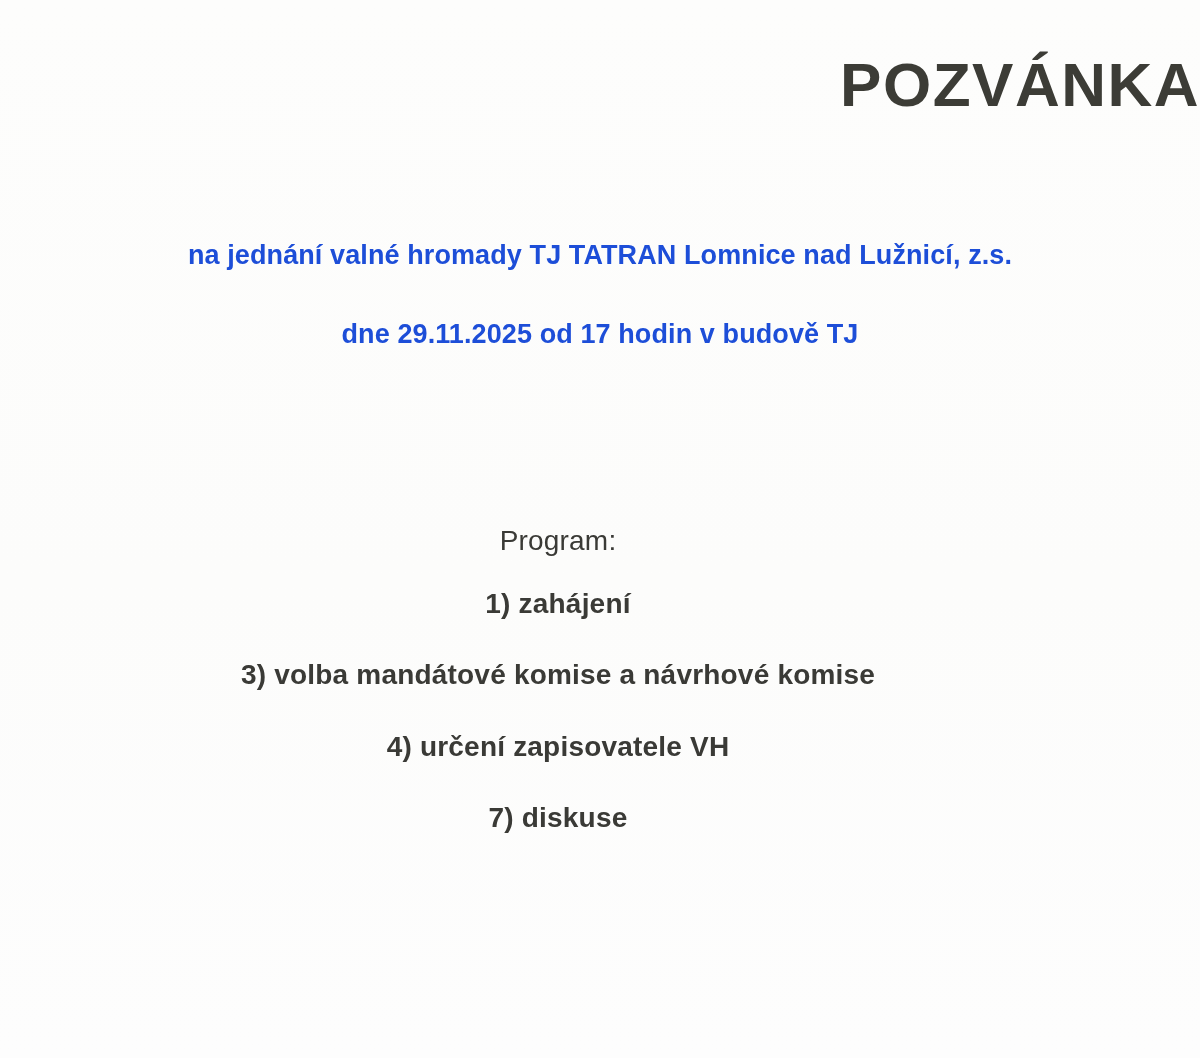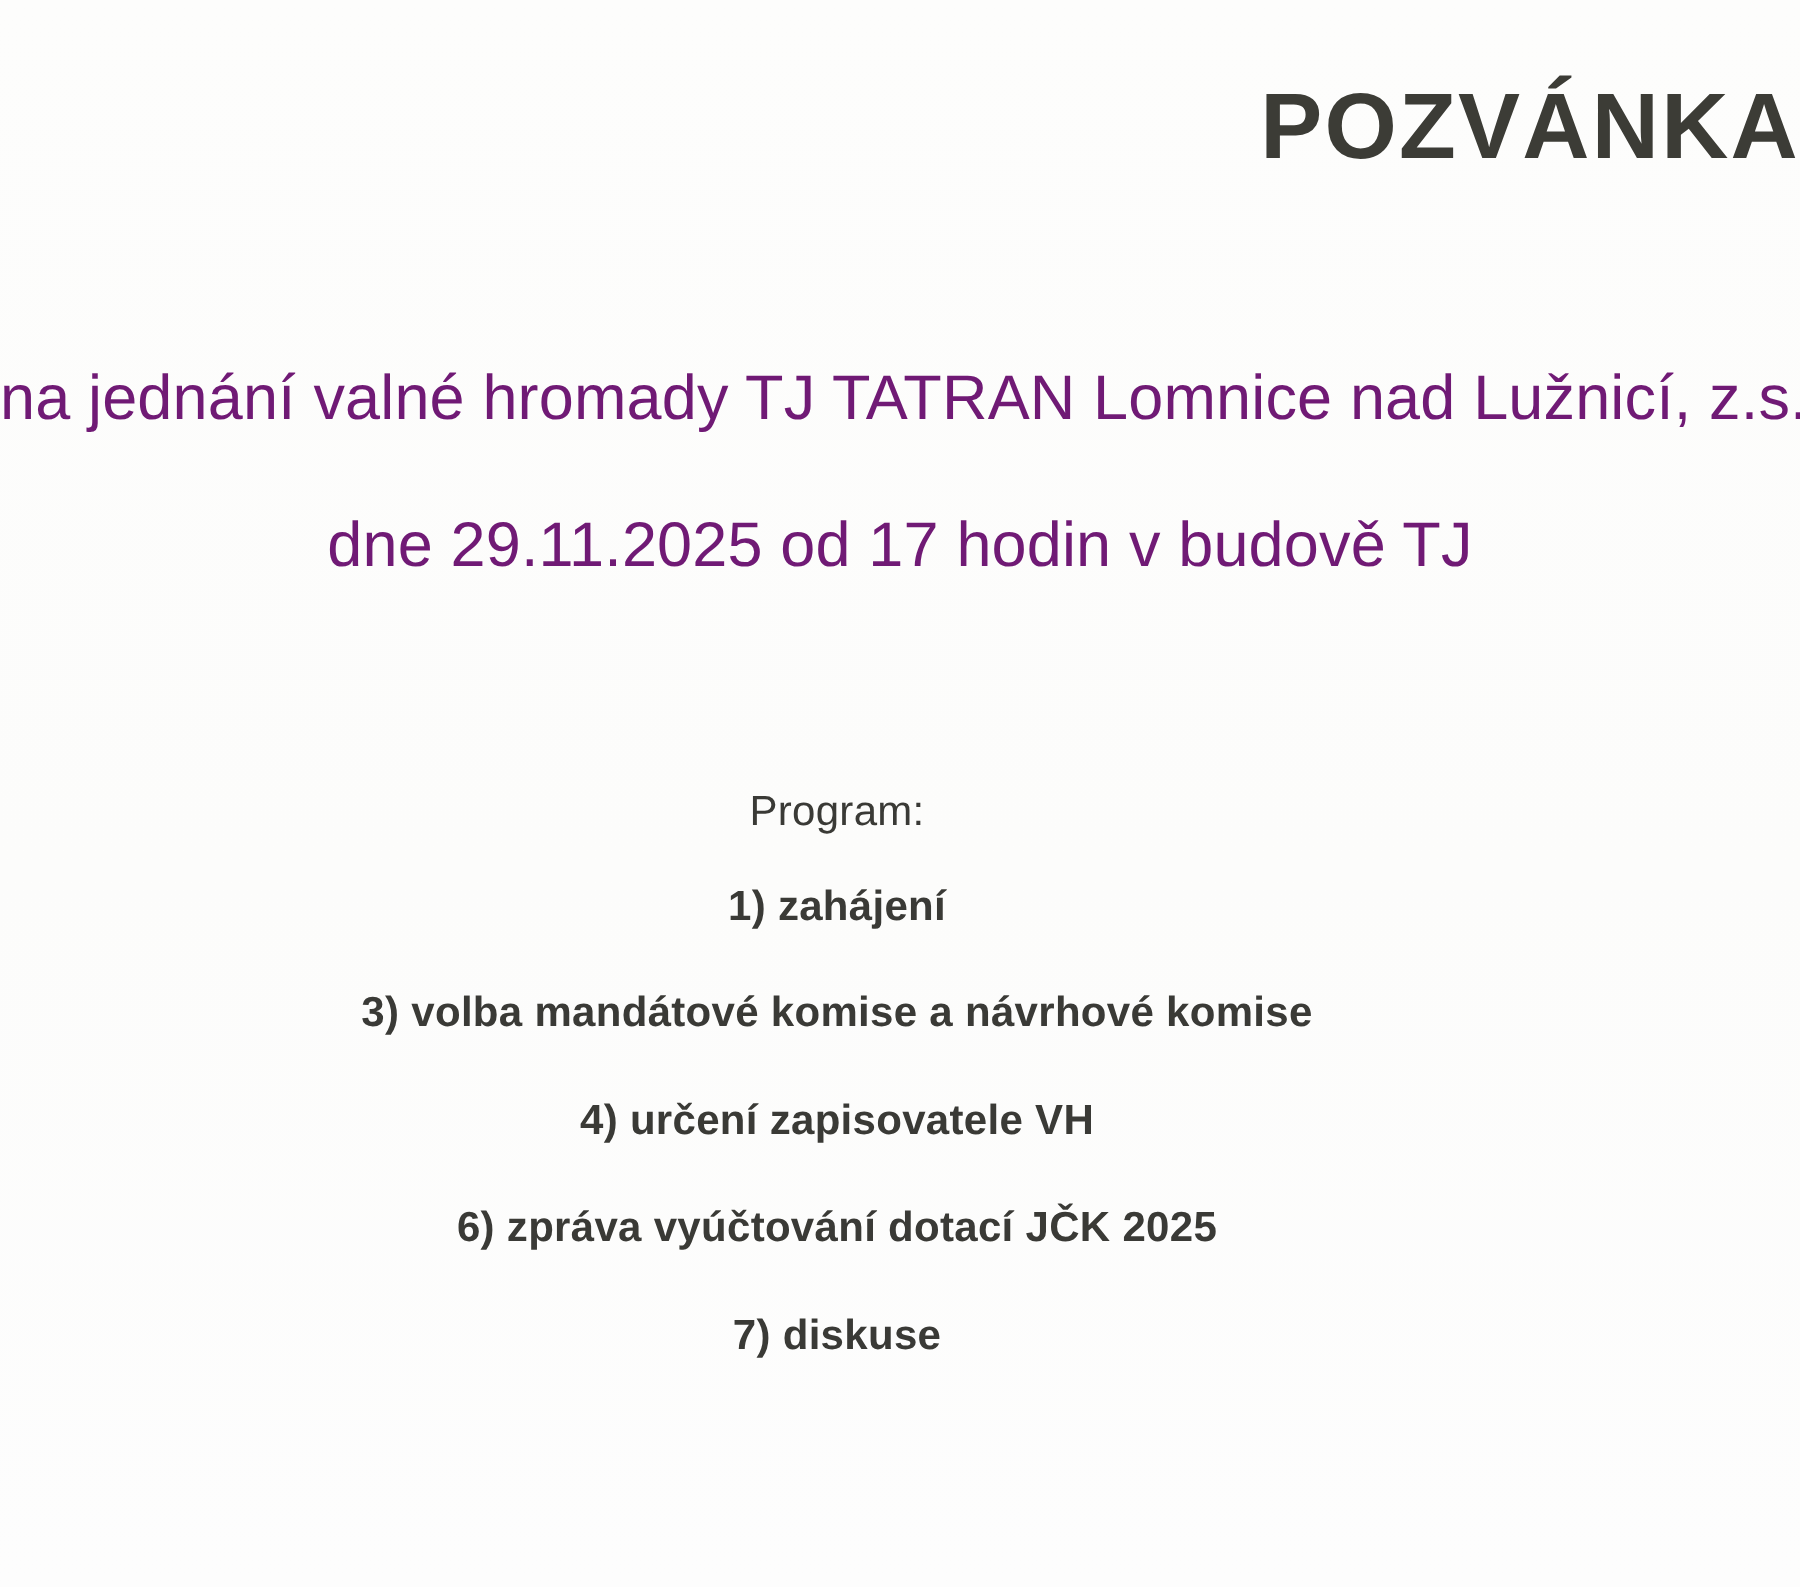--- a/index.html
+++ b/index.html
@@ -58,9 +58,9 @@
     text-align: center;
   }
   .heading-line {
-    font-size: 42px;
-    font-weight: 400;
-    color: #701a75;
+    font-size: 27px;
+    font-weight: 700;
+    color: #1d4ed8;
     line-height: 1.28;
     letter-spacing: 0.1px;
     white-space: nowrap;

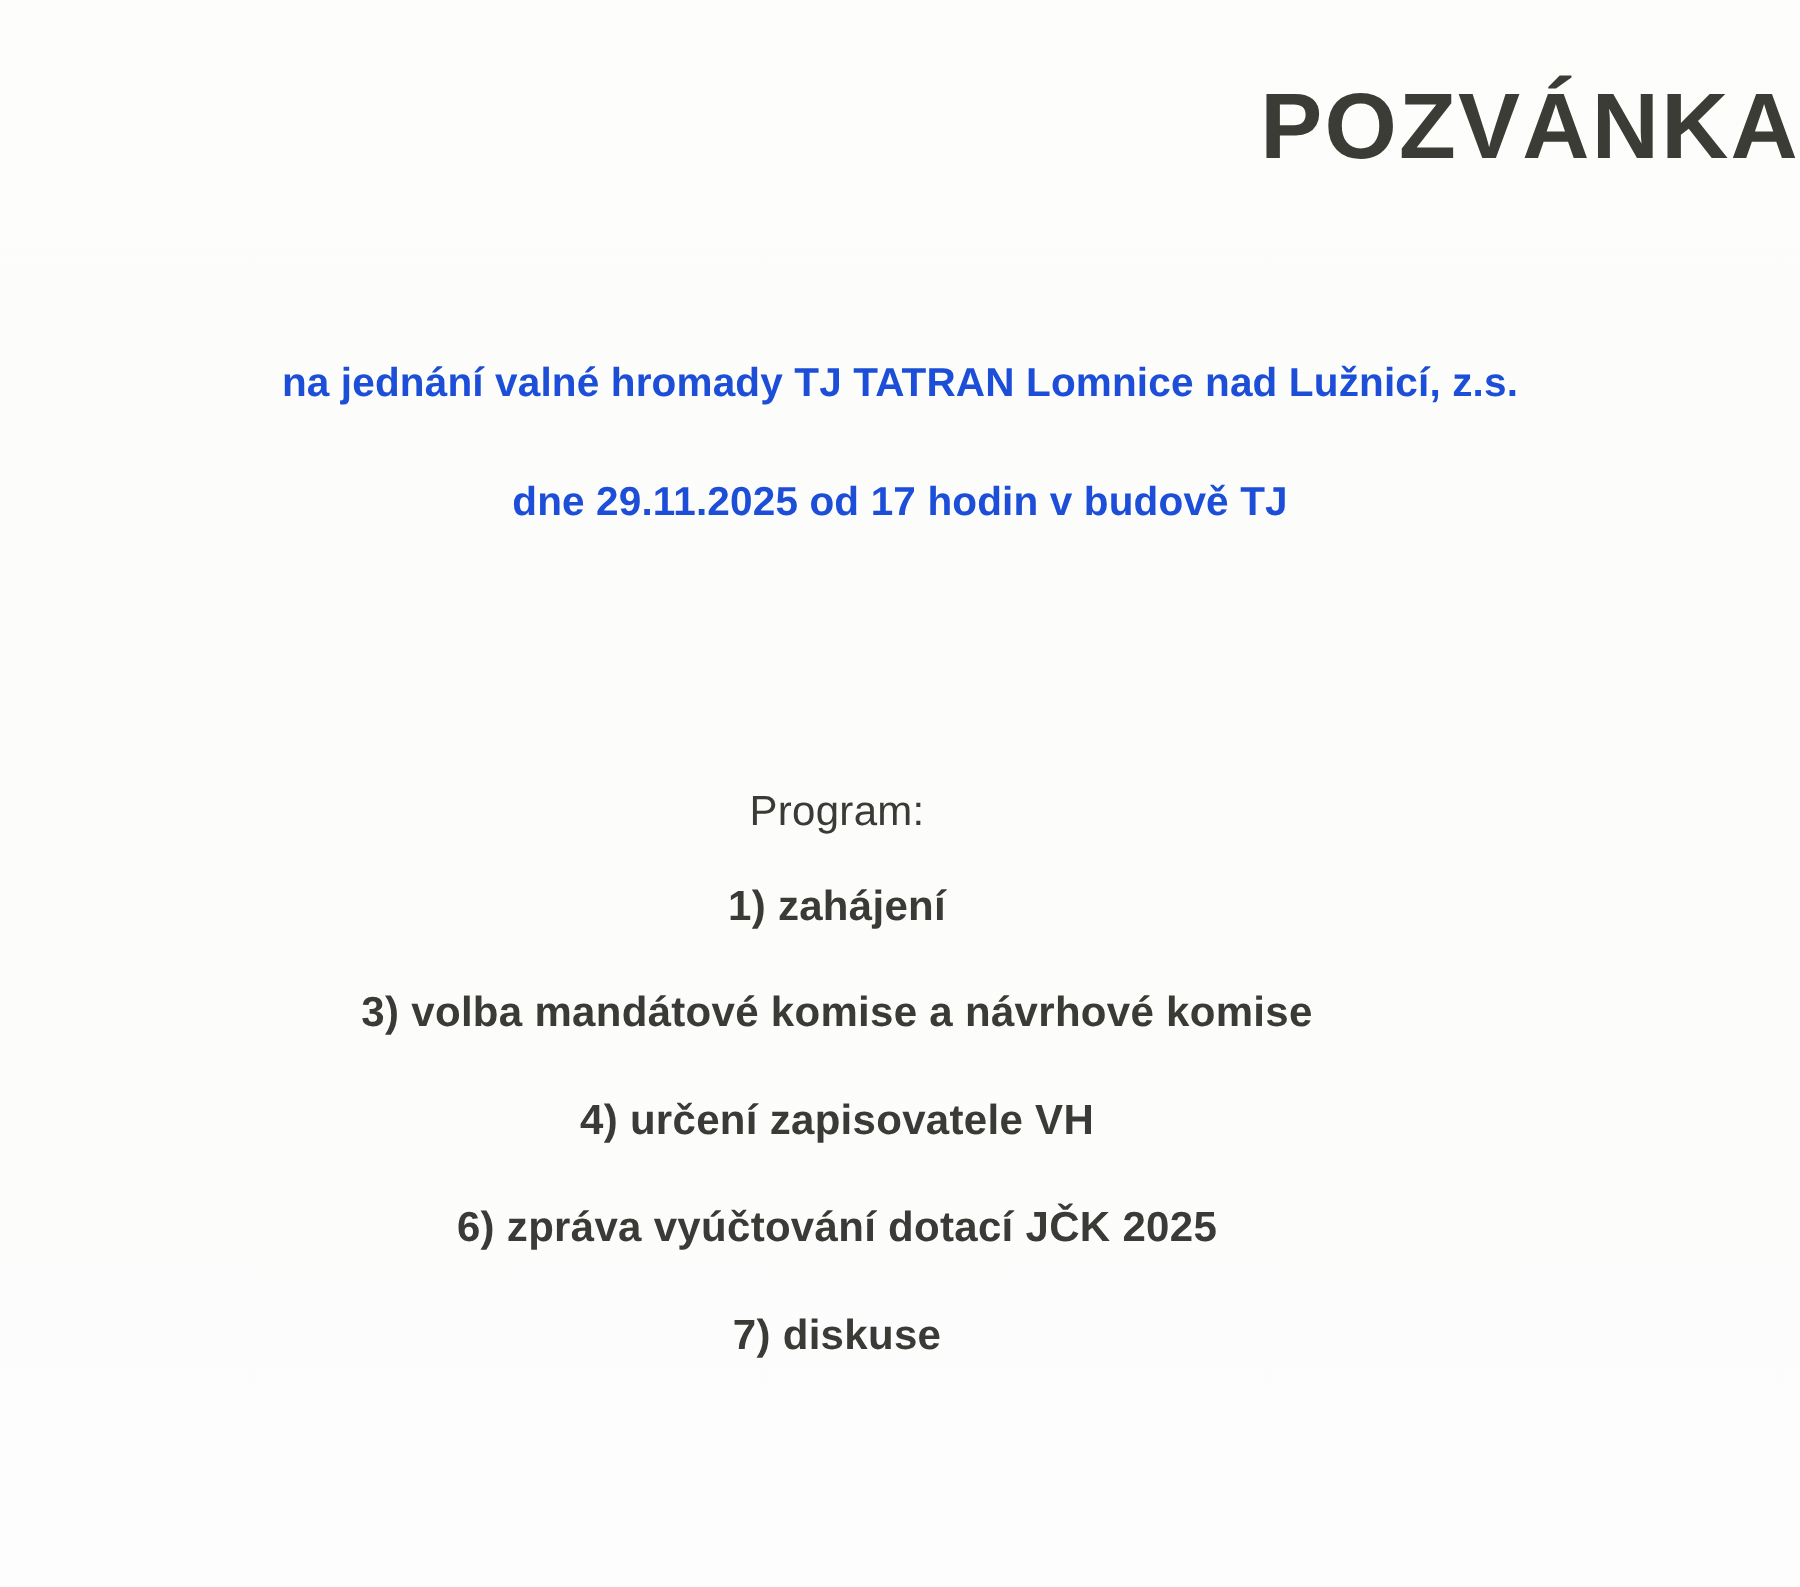--- a/index.html
+++ b/index.html
@@ -124,7 +124,6 @@
       <li class="program-item">1) zahájení</li>
       <li class="program-item">3) volba mandátové komise a návrhové komise</li>
       <li class="program-item">4) určení zapisovatele VH</li>
-      <li class="program-item">6) zpráva vyúčtování dotací JČK 2025</li>
       <li class="program-item">7) diskuse</li>
     </ul>
   </div>

